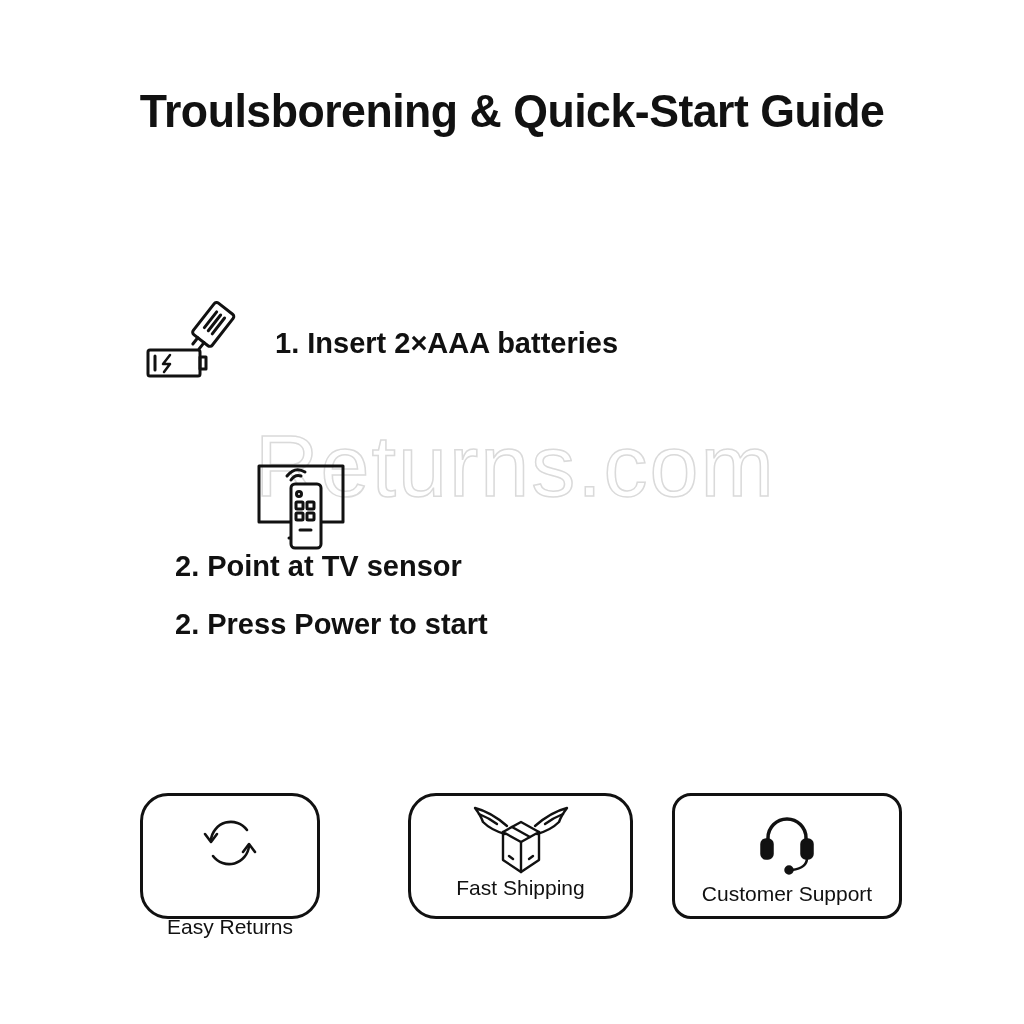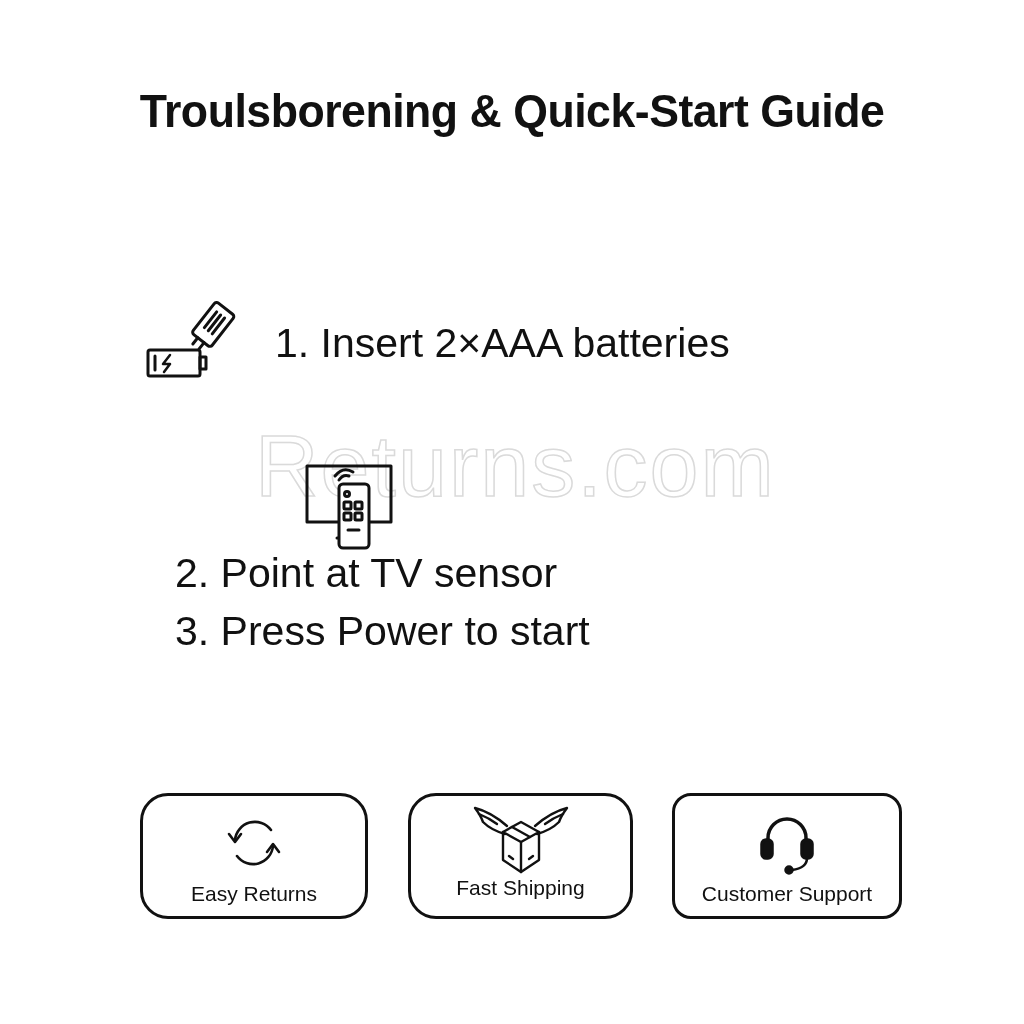--- a/index.html
+++ b/index.html
@@ -19,7 +19,7 @@
   }
   .step { position:absolute; left:140px; display:flex; align-items:center; }
   .step .icon { width:100px; height:90px; display:flex; align-items:center; justify-content:center; }
-  .step .label { font-size:41px; font-weight:400; margin-left:35px; color:#111; position:relative; z-index:2; }
+  .step .label { font-size:29px; font-weight:700; margin-left:35px; color:#111; position:relative; z-index:2; }
   .step1 { top:298px; }
   .step2 { top:460px;flex-direction:column; }
   .step3 { top:608px; }

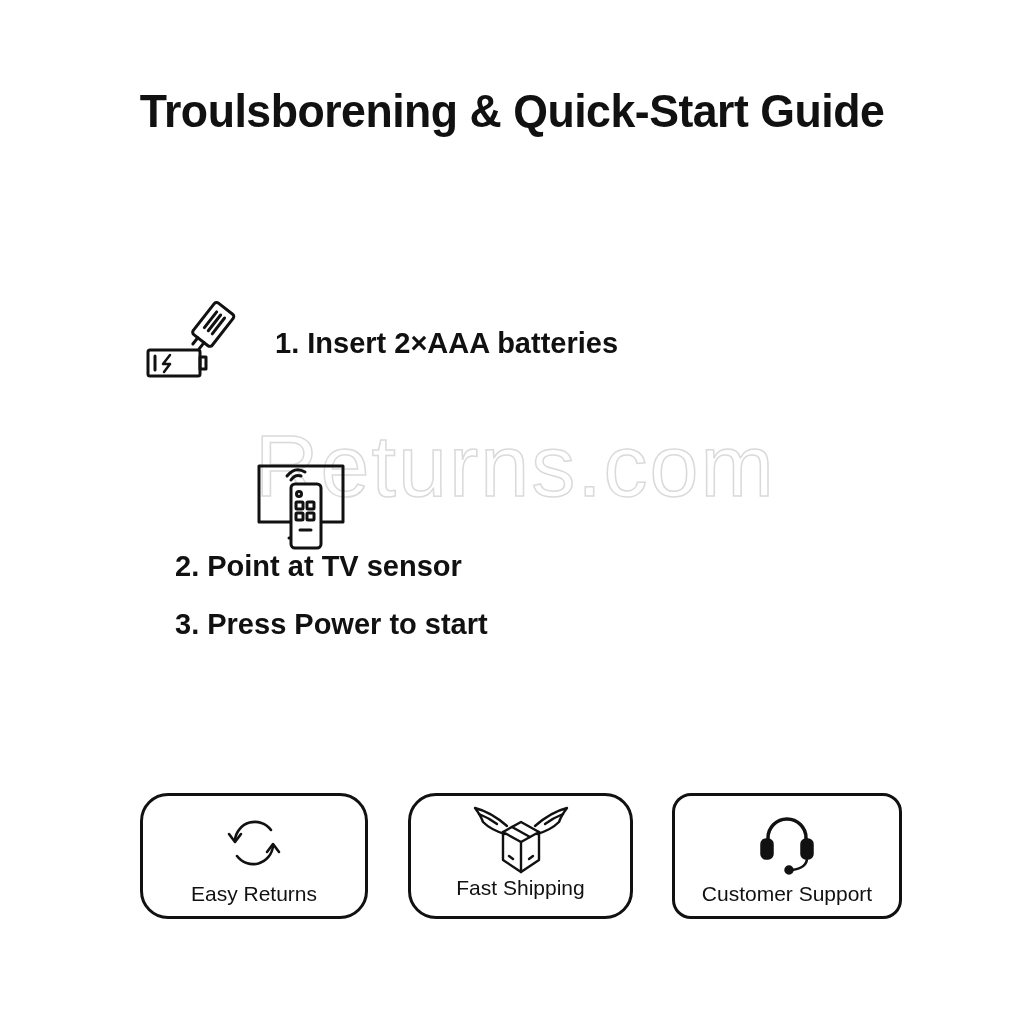--- a/index.html
+++ b/index.html
@@ -81,7 +81,7 @@
 </div>
 
 <div class="step step3">
-  <span class="label">3. Press Power to start</span>
+  <span class="label">2. Press Power to start</span>
 </div>
 
 <div class="badges">

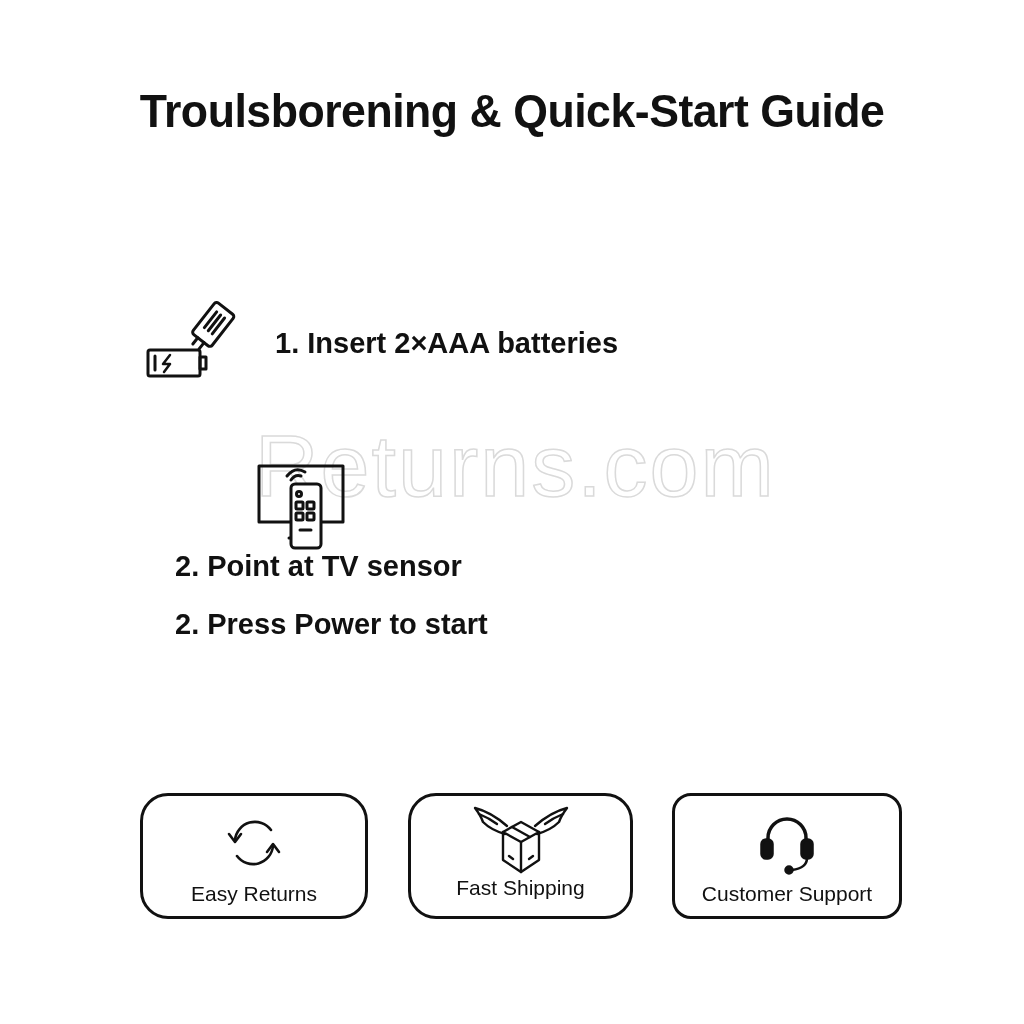--- a/index.html
+++ b/index.html
@@ -30,7 +30,7 @@
   }
   .badge .bicon { margin-top:14px; height:66px; display:flex; align-items:center; justify-content:center; }
   .badge .blabel { font-size:21px; margin-top:6px; color:#111; }
-  .b1 { left:0; width:228px; }
+  .b1 { left:0; width:180px;gap:33px; }
   .b2 { left:268px; width:225px; }
   .b3 { left:532px; width:230px;border-radius:19px; }
 </style>

